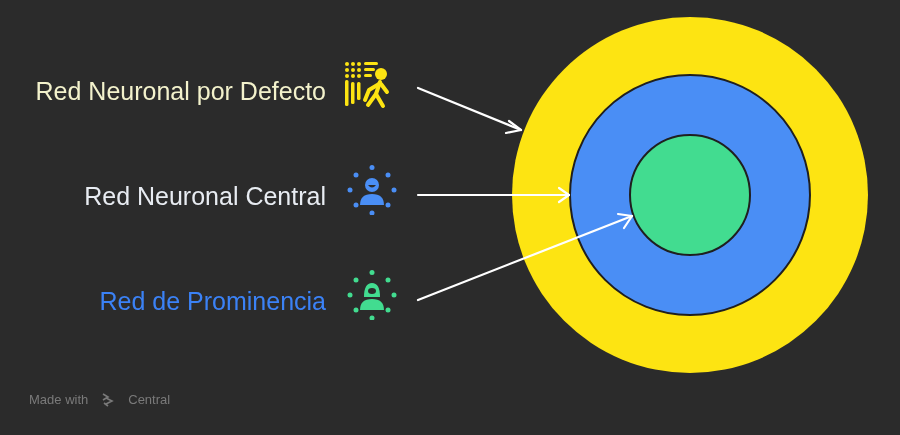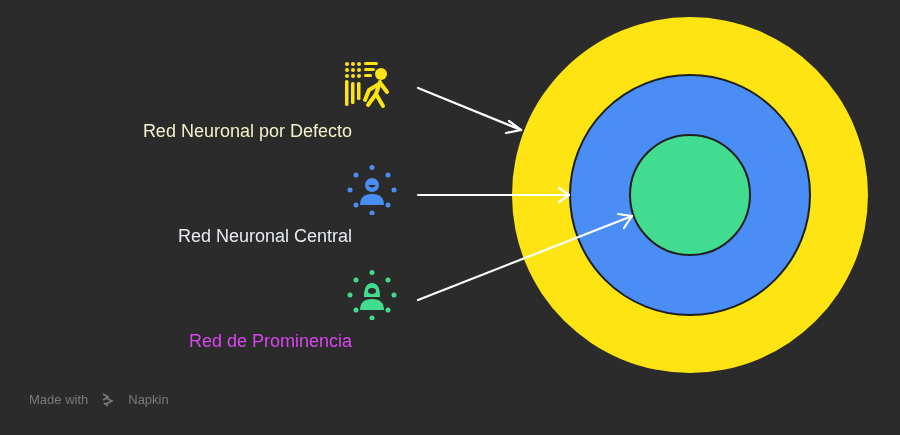--- a/index.html
+++ b/index.html
@@ -4,7 +4,7 @@
 <style>
   html,body{margin:0;padding:0;}
   body{width:900px;height:435px;background:#2b2b2b;position:relative;overflow:hidden;font-family:"Liberation Sans","DejaVu Sans",sans-serif;}
-  .label{position:absolute;right:548px;font-size:18px;white-space:nowrap;line-height:28px;margin-top:40px;}
+  .label{position:absolute;right:574px;font-size:25px;white-space:nowrap;line-height:28px;}
   .icon{position:absolute;width:50px;height:50px;}
   svg.main{position:absolute;left:0;top:0;}
   .footer{position:absolute;left:29px;top:392px;font-size:13px;color:#7a7a7a;display:flex;align-items:center;gap:14px;}

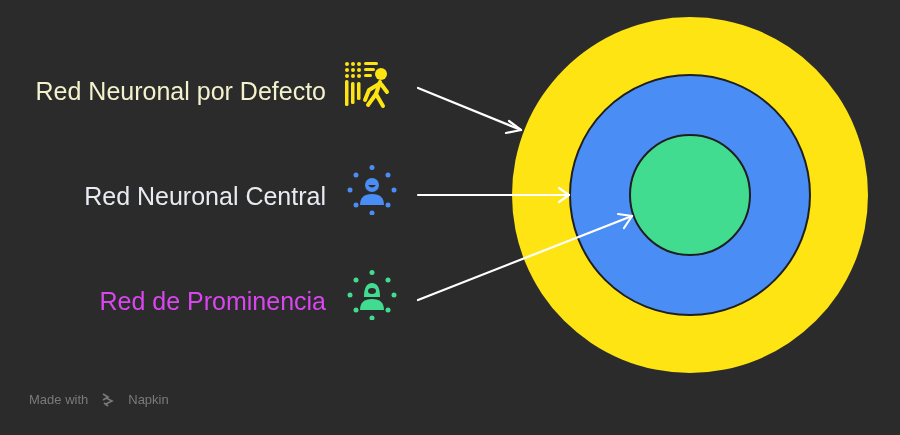--- a/index.html
+++ b/index.html
@@ -28,7 +28,7 @@
 
 <div class="label" style="top:77px;color:#f3f2cc">Red Neuronal por Defecto</div>
 <div class="label" style="top:182px;color:#e8ecf2">Red Neuronal Central</div>
-<div class="label" style="top:287px;color:#d946ef">Red de Prominencia</div>
+<div class="label" style="top:287px;color:#3b82f6">Red de Prominencia</div>
 
 <svg class="icon" style="left:343px;top:60px" viewBox="0 0 50 50">
   <g fill="#fde412">

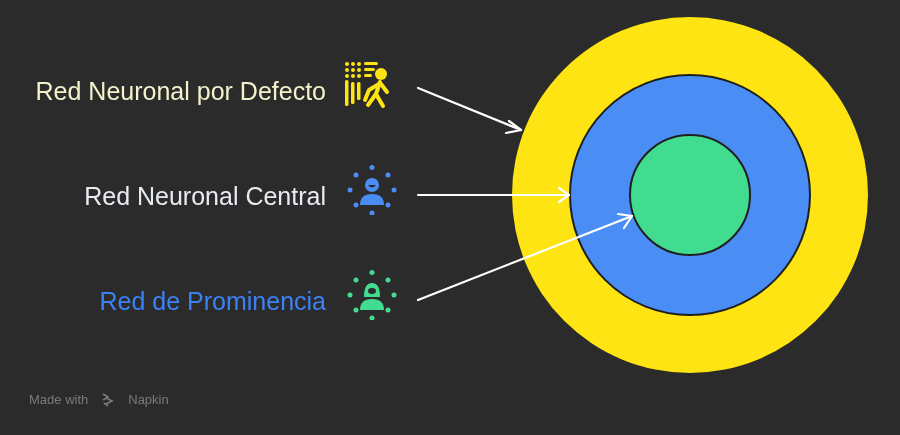--- a/index.html
+++ b/index.html
@@ -98,7 +98,7 @@
         <path d="M2 10 L6 13"></path>
       </g>
   </svg>
-  <span>Napkin</span>
+  <span>Central</span>
 </div>
 
 </body></html>

